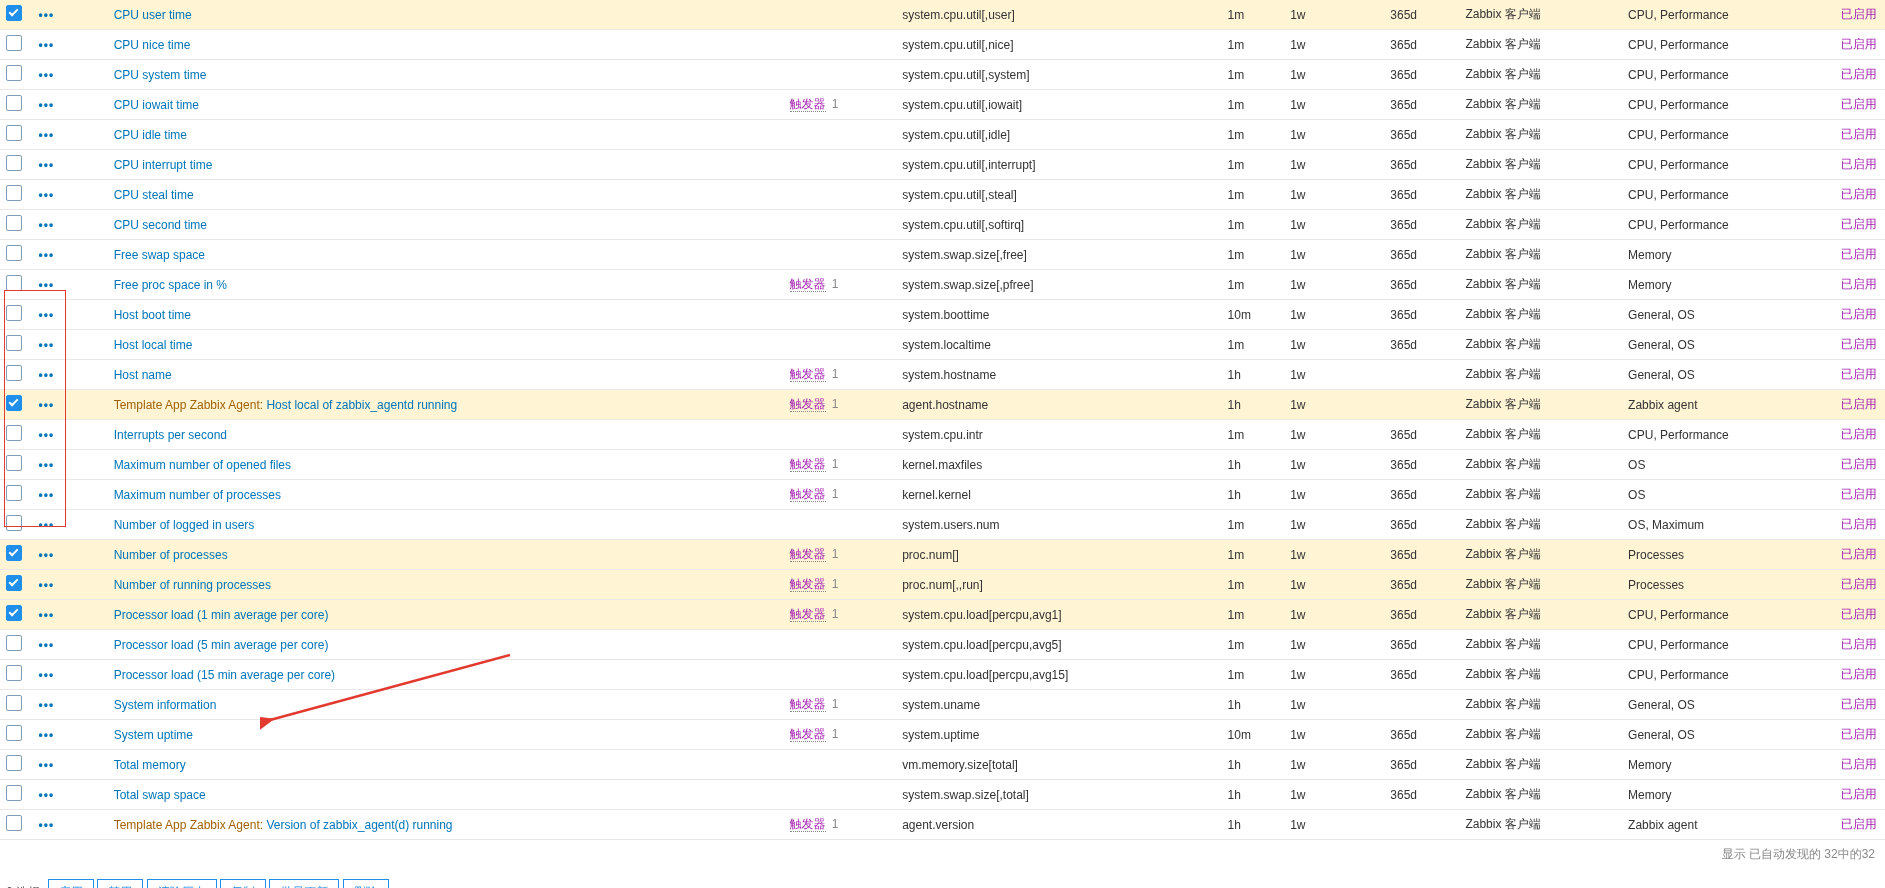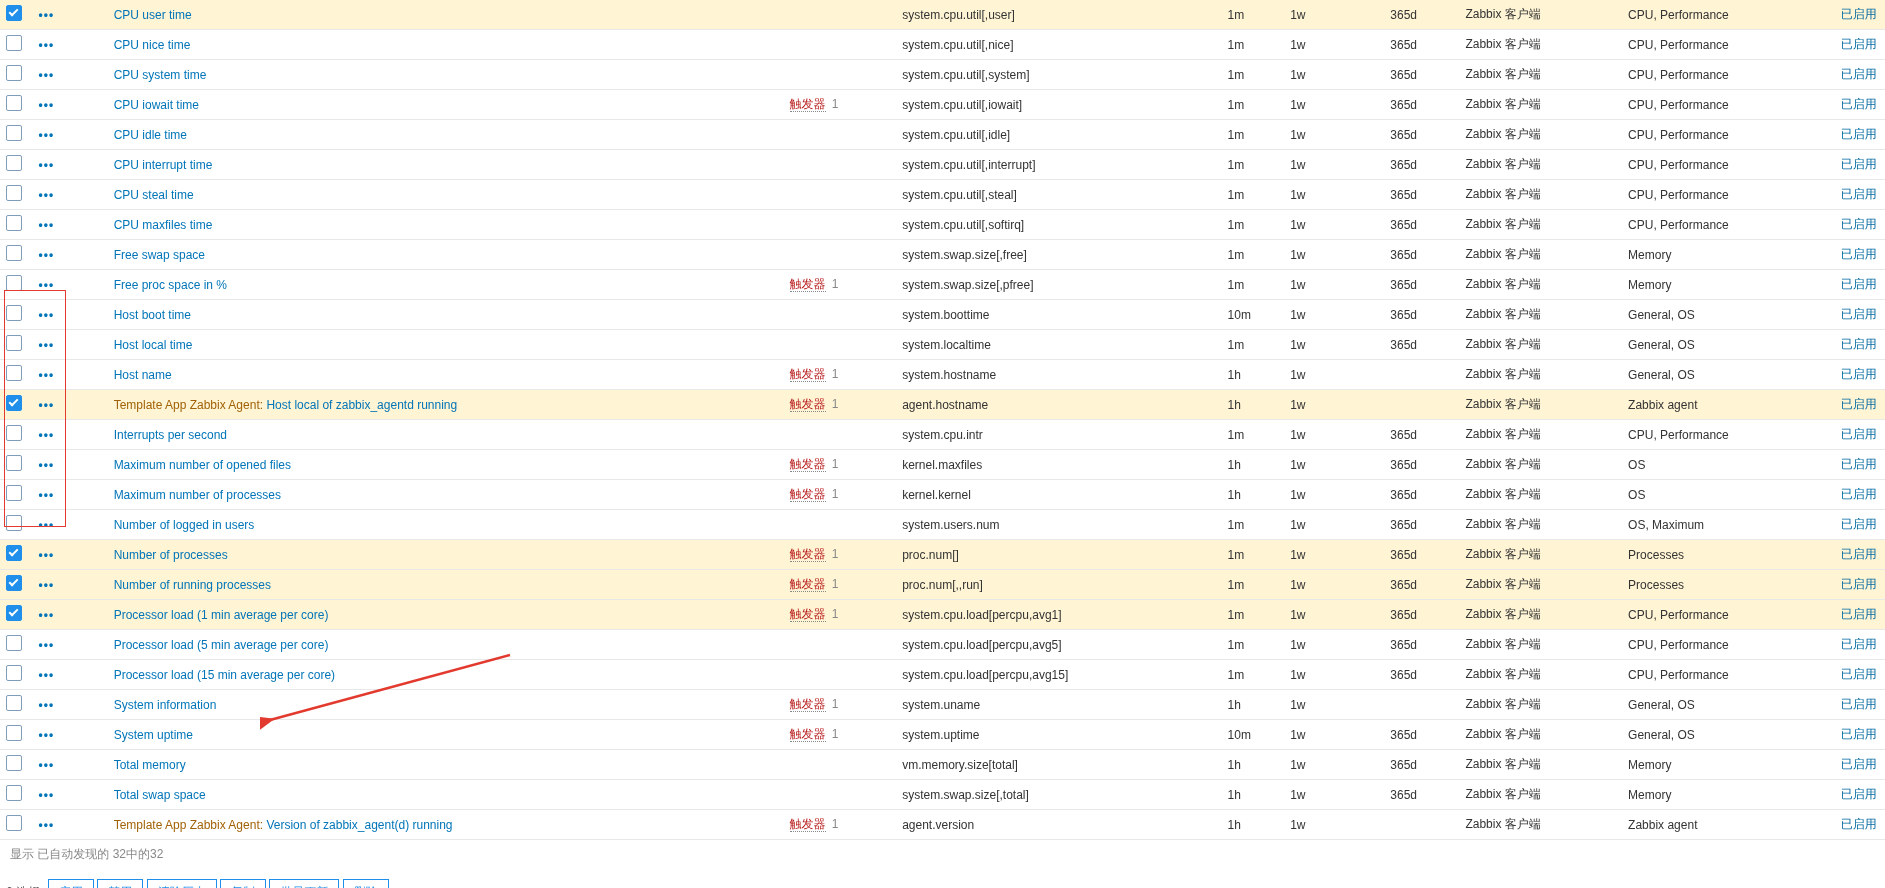--- a/index.html
+++ b/index.html
@@ -15,7 +15,7 @@
   .grey{color:#a16207}
   .trig{color:#b91c1c;border-bottom:1px dotted #888;text-decoration:none}
   .tc{color:#888;padding-left:3px}
-  .status{color:#0369a1}
+  .status{color:#a21caf}
   .col-chk{width:26px;text-align:center}
   .col-menu{width:60px}
   .col-name{width:540px}

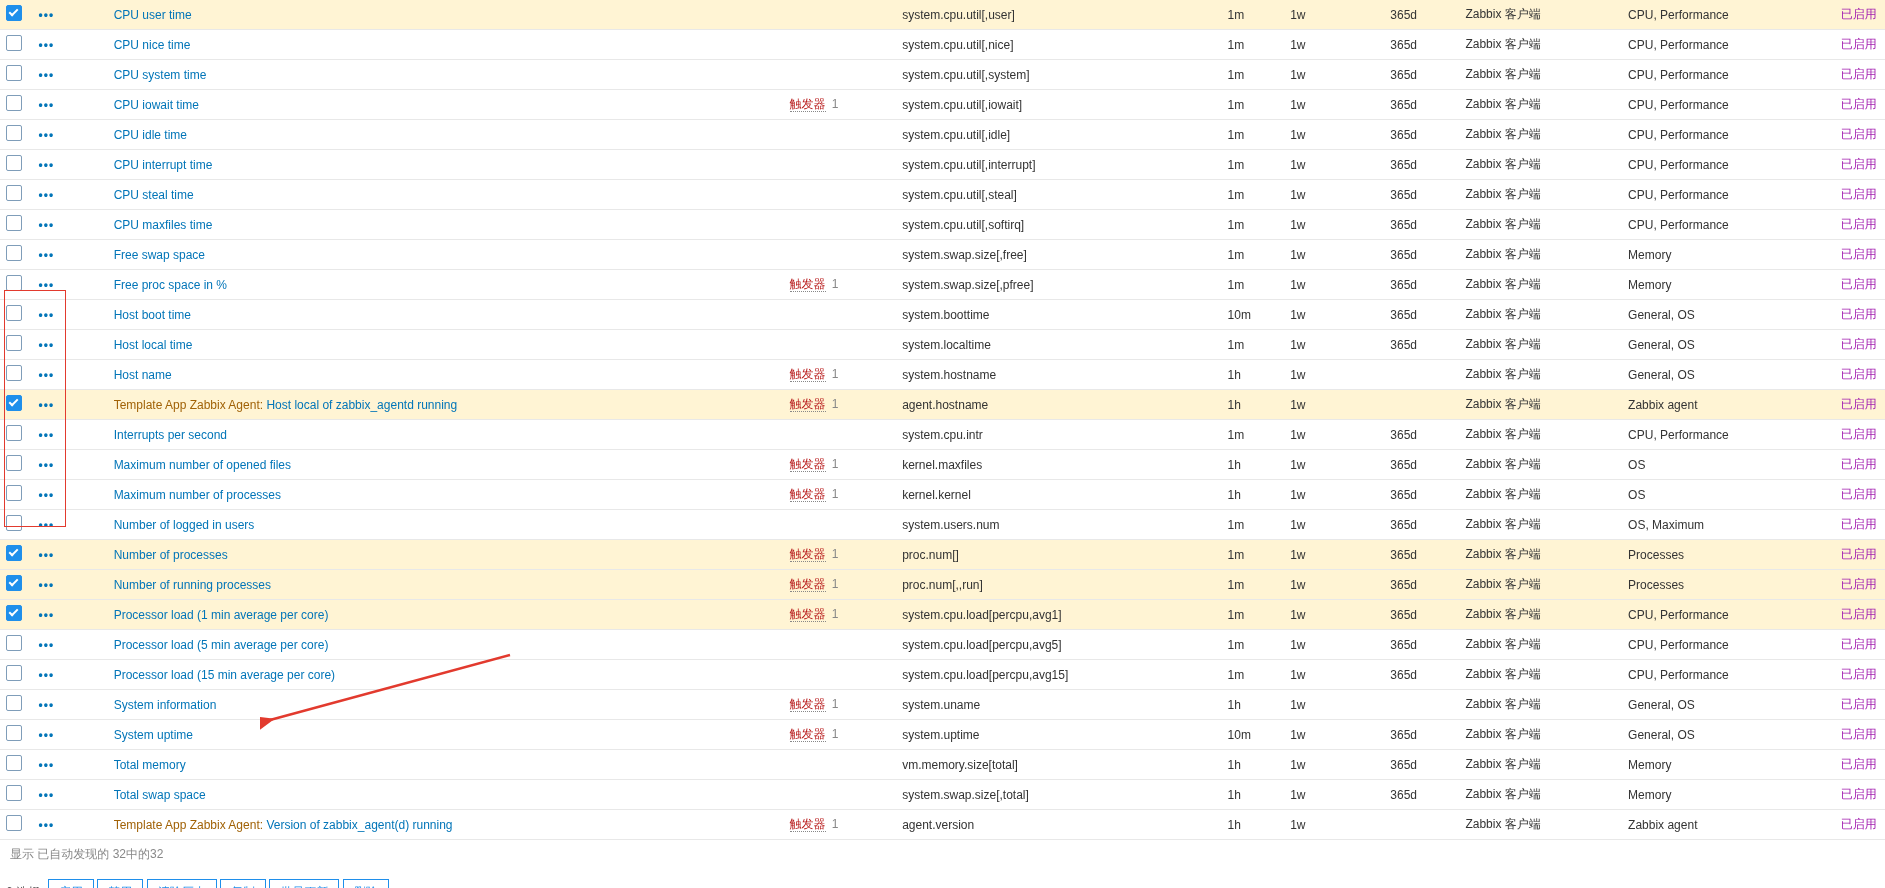--- a/index.html
+++ b/index.html
@@ -13,7 +13,7 @@
   .chk.on::after{content:"";position:absolute;left:4px;top:1px;width:3px;height:7px;border:solid #fff;border-width:0 2px 2px 0;transform:rotate(45deg)}
   .dots{color:#0275b8;font-weight:bold;letter-spacing:1px;cursor:pointer}
   .grey{color:#a16207}
-  .trig{color:#b91c1c;border-bottom:1px dotted #888;text-decoration:none}
+  .trig{color:#a21caf;border-bottom:1px dotted #888;text-decoration:none}
   .tc{color:#888;padding-left:3px}
   .status{color:#a21caf}
   .col-chk{width:26px;text-align:center}

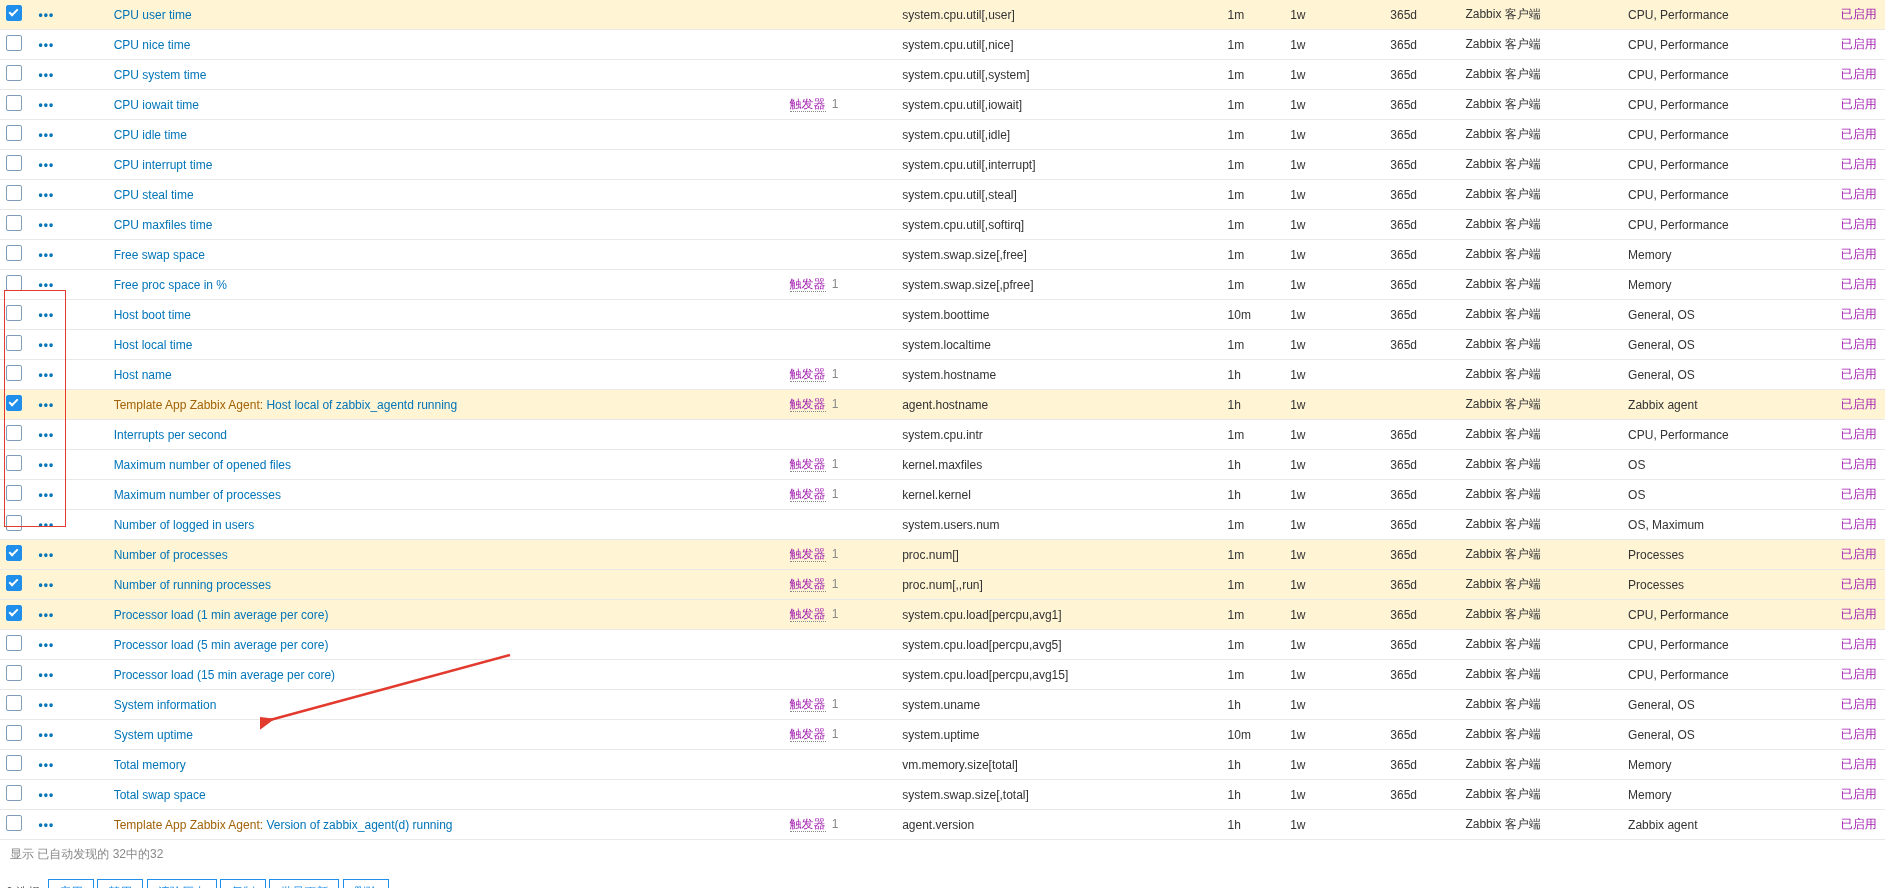--- a/index.html
+++ b/index.html
@@ -147,7 +147,7 @@
       <tr>
         <td><span class="chk"></span></td>
         <td><span class="dots">•••</span></td>
-        <td><a href="#">CPU maxfiles time</a></td>
+        <td><a href="#">CPU second time</a></td>
         <td></td>
         <td>system.cpu.util[,softirq]</td>
         <td>1m</td>

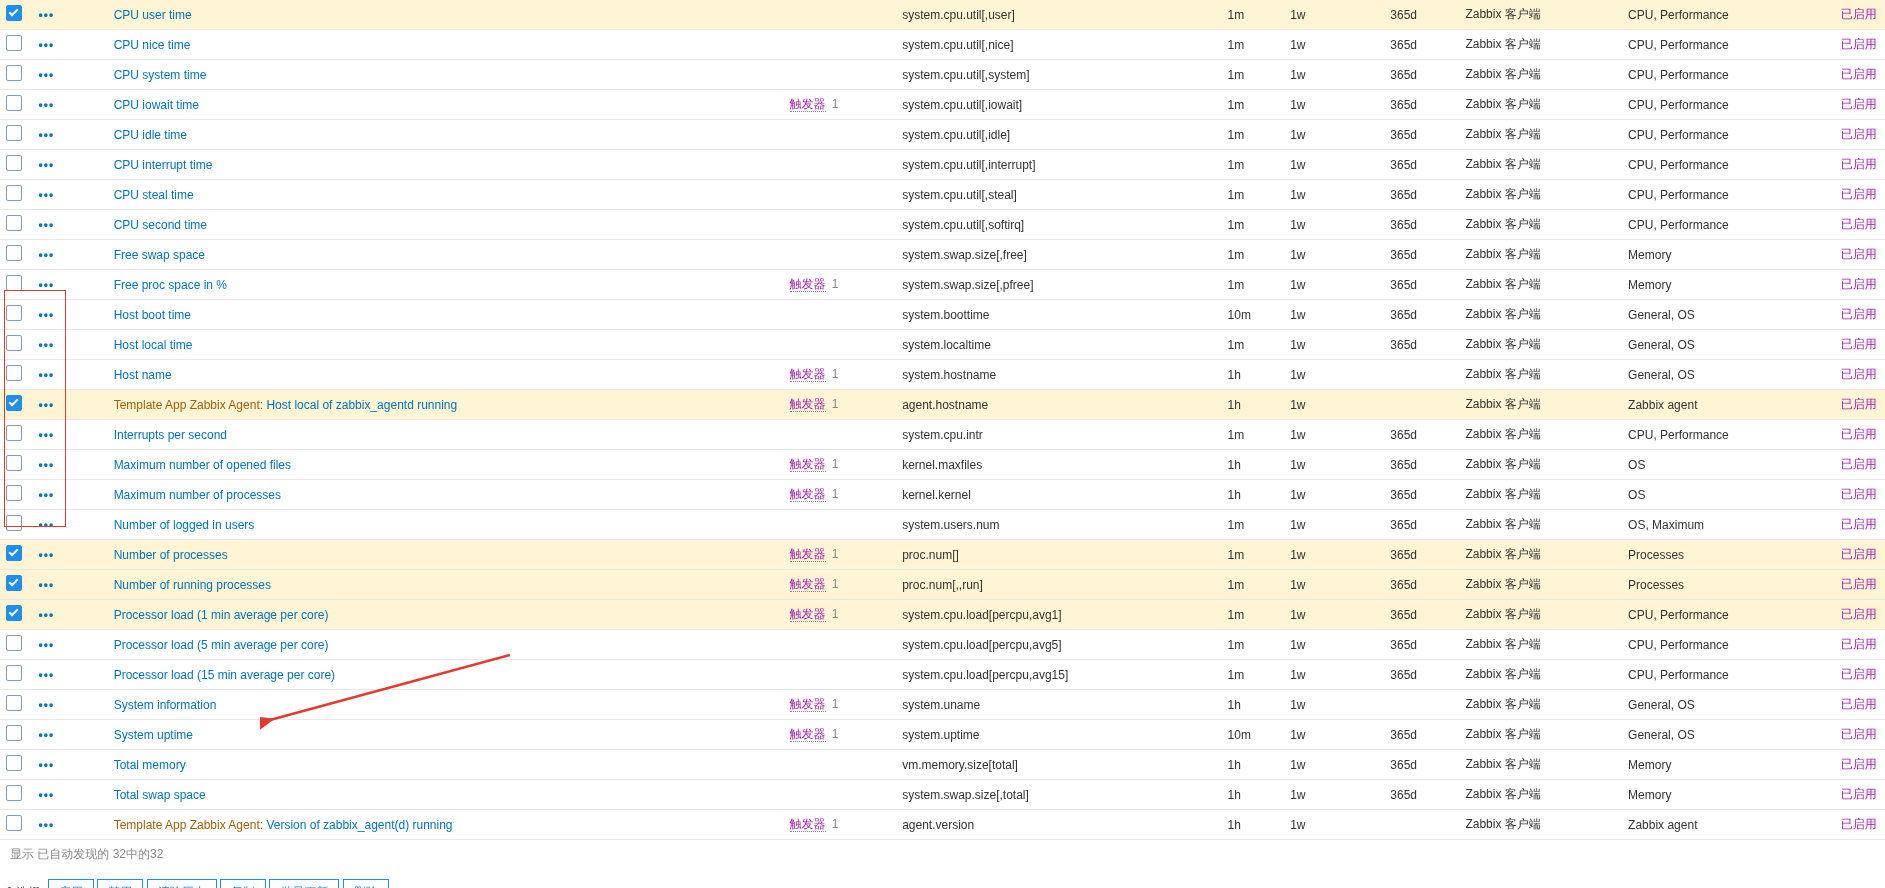--- a/index.html
+++ b/index.html
@@ -29,7 +29,7 @@
   .col-stat{width:40px;text-align:right;padding-right:10px}
   .footer{padding:10px 6px;color:#555;display:flex;align-items:center;gap:8px}
   .btn{display:inline-block;border:1px solid #1f8feb;color:#1f8feb;background:#fff;padding:4px 10px;cursor:pointer;font-size:12px}
-  .summary{text-align:left;color:#888;padding:6px 10px}
+  .summary{text-align:right;color:#888;padding:6px 10px}
   .annot{position:absolute;pointer-events:none}
   .redbox{border:1.5px solid #e23a2e}
   .arrow-wrap{position:absolute;left:260px;top:650px;width:260px;height:80px;pointer-events:none}

